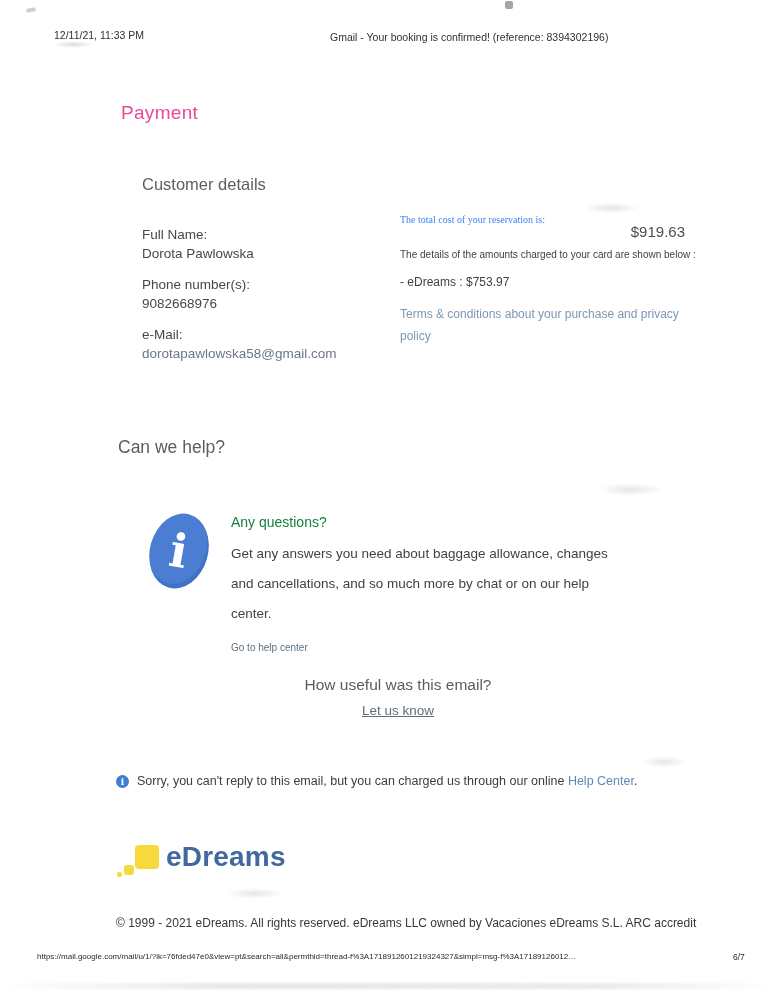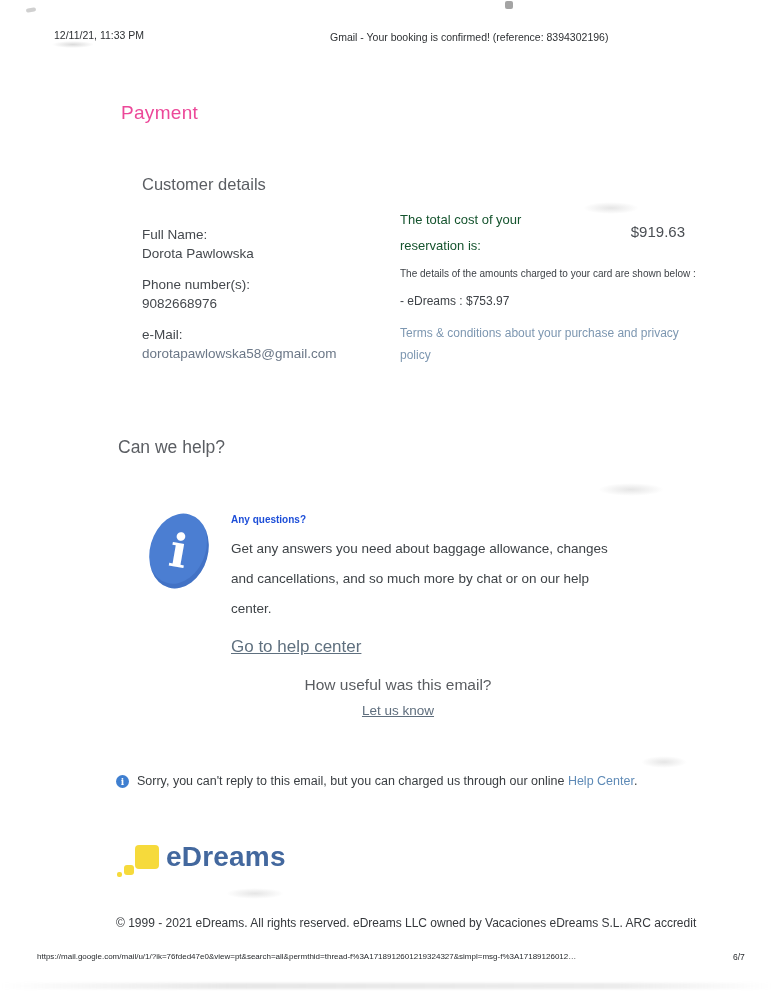--- a/index.html
+++ b/index.html
@@ -27,7 +27,7 @@
   
   .col-price{left:400px;top:177px;width:285px;}
   .total-row{margin-top:30px;display:flex;justify-content:space-between;align-items:flex-start;}
-  .total-label{width:170px;font-size:13px;color:#14532d;line-height:26px;}
+  .total-label{width:170px;font-size:10px;color:#3b82f6;line-height:26px;font-family:Liberation Serif, serif;}
   .total-value{font-size:15px;color:#4a4e53;margin-top:16px;}
   .details-note{margin:8px 0 0 0;font-size:10px;color:#3e4247;line-height:13px;width:335px;}
   .breakdown{margin:14px 0 0 0;font-size:12px;color:#3e4247;}

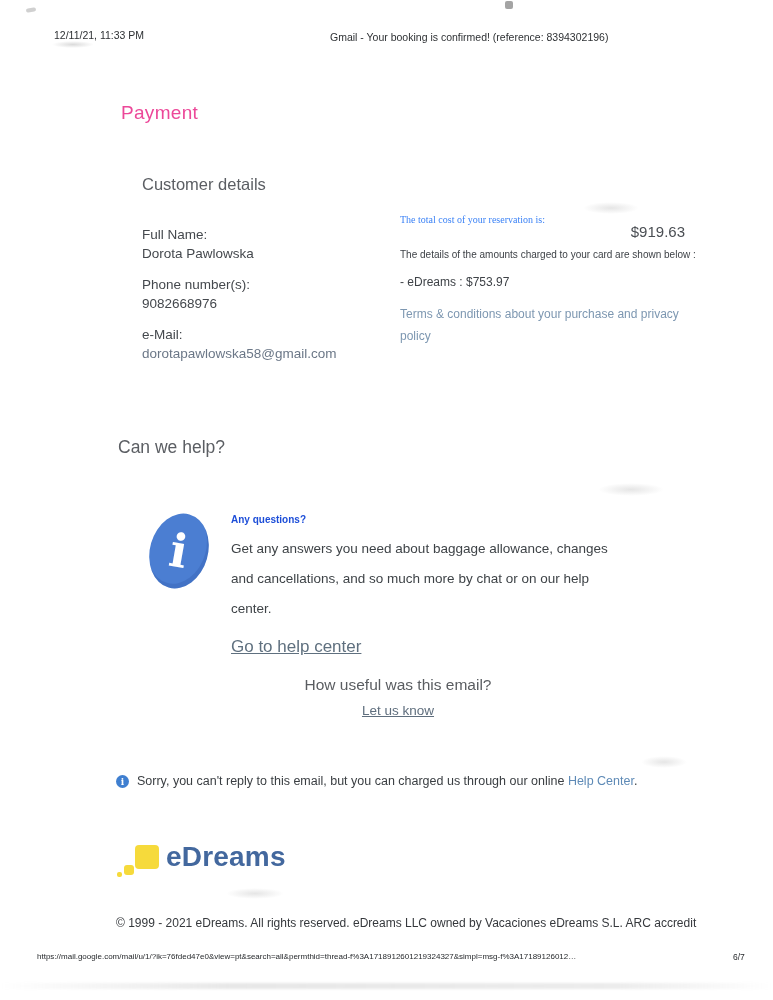--- a/index.html
+++ b/index.html
@@ -41,7 +41,7 @@
   }
   .info-i{color:#ffffff;font-weight:bold;font-size:46px;transform:rotate(-6deg);line-height:1;font-family:"DejaVu Serif",serif;}
   .help-text{left:231px;top:514px;width:400px;}
-  .q-title{font-size:10px;color:#1d4ed8;margin:0;font-weight:700;}
+  .q-title{font-size:14px;color:#15803d;margin:0;font-weight:400;}
   .q-body{font-size:13.5px;color:#3e4347;line-height:30px;margin:9px 0 0 0;width:394px;}
   .help-link{display:inline-block;margin-top:13px;font-size:17px;color:#5f707f;text-decoration:underline;cursor:pointer;}
   

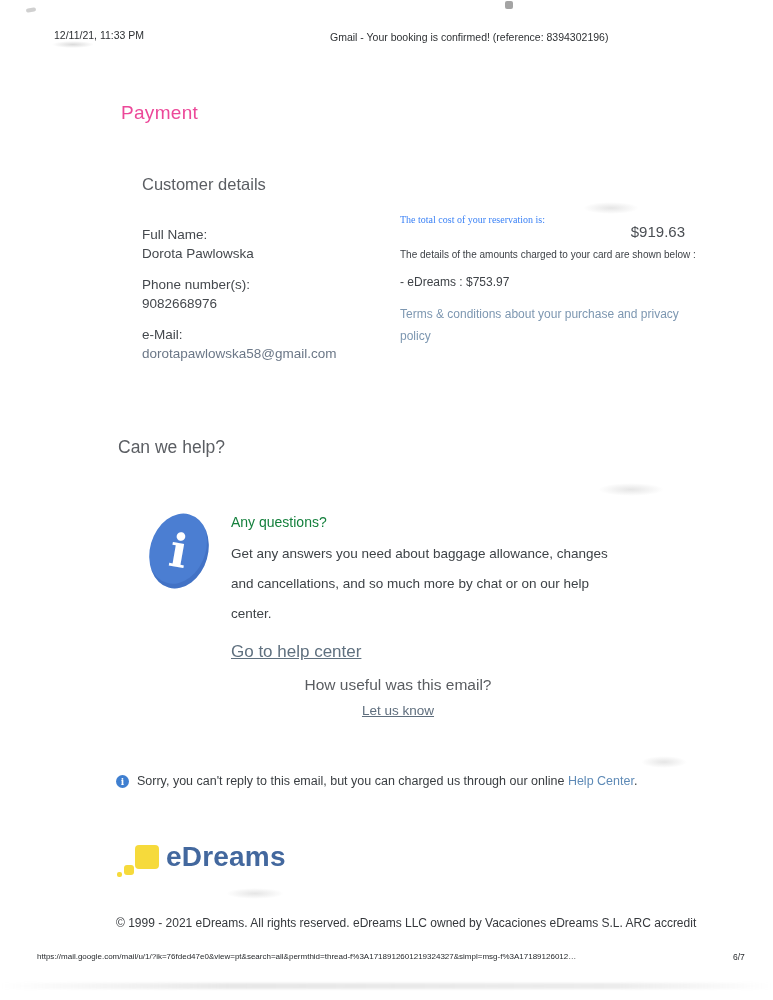--- a/index.html
+++ b/index.html
@@ -43,7 +43,7 @@
   .help-text{left:231px;top:514px;width:400px;}
   .q-title{font-size:14px;color:#15803d;margin:0;font-weight:400;}
   .q-body{font-size:13.5px;color:#3e4347;line-height:30px;margin:9px 0 0 0;width:394px;}
-  .help-link{display:inline-block;margin-top:13px;font-size:17px;color:#5f707f;text-decoration:underline;cursor:pointer;}
+  .help-link{display:inline-block;margin-top:13px;font-size:10px;color:#5f707f;cursor:pointer;}
   
   .feedback{left:198px;top:676px;width:400px;text-align:center;}
   .fb-title{font-size:15.5px;color:#5a5d61;margin:0;font-weight:400;}

